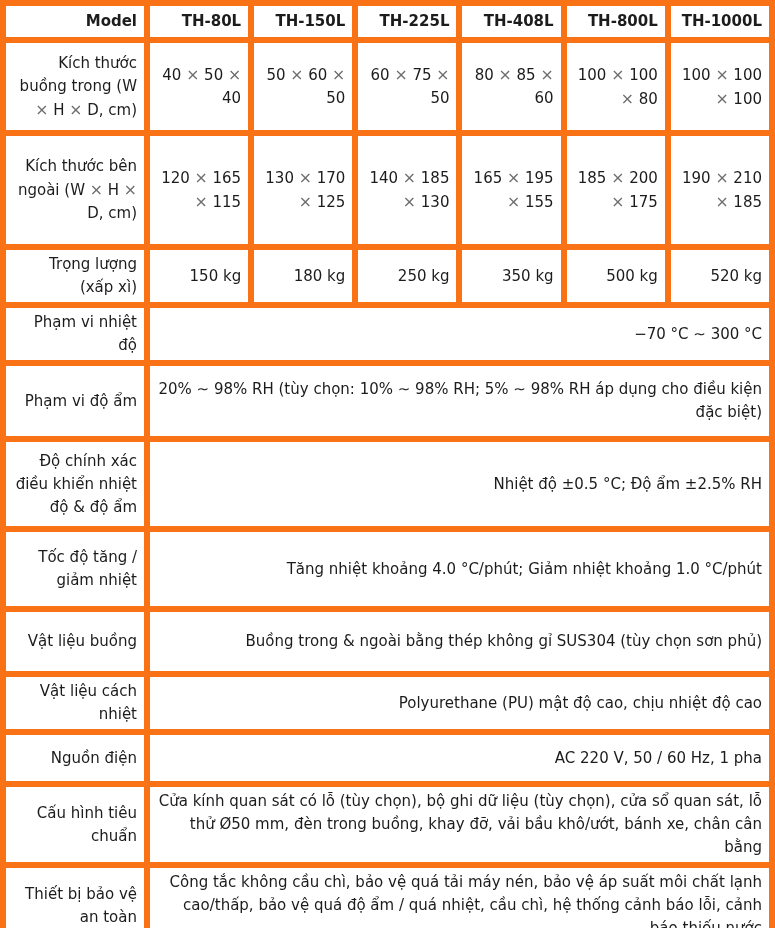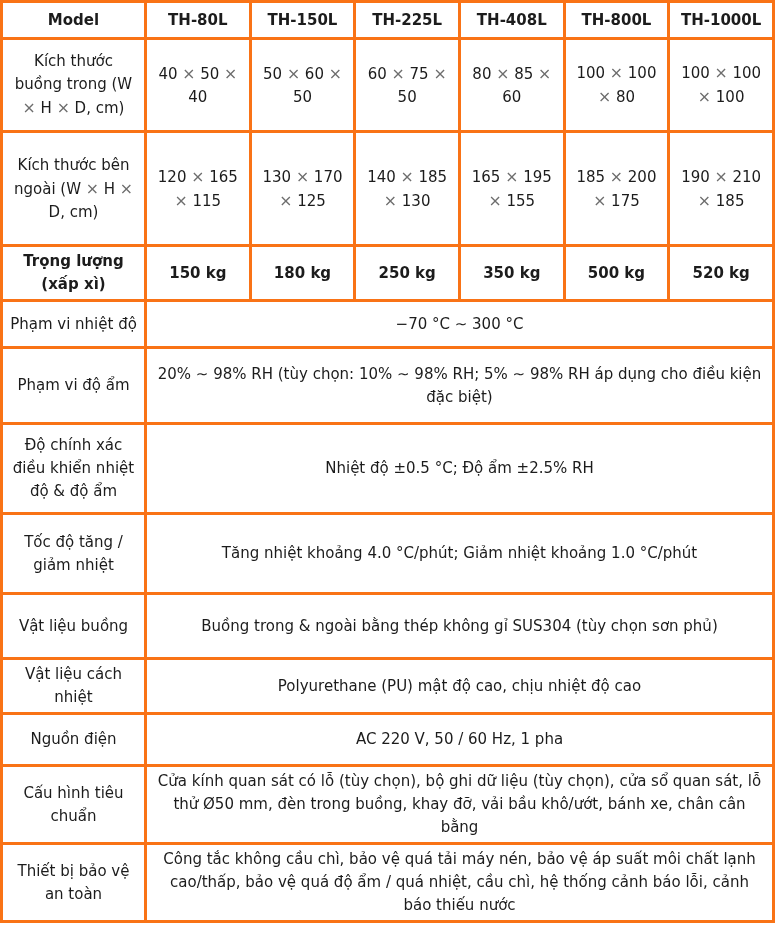--- a/index.html
+++ b/index.html
@@ -21,10 +21,10 @@
   col.c-label { width: 144px; }
   table.spec th,
   table.spec td {
-    border: 3px solid #f97316;
+    border: 6px solid #f97316;
     padding: 3px 7px;
     vertical-align: middle;
-    text-align: center;
+    text-align: right;
     font-size: 15px;
     line-height: 23px;
     word-wrap: break-word;

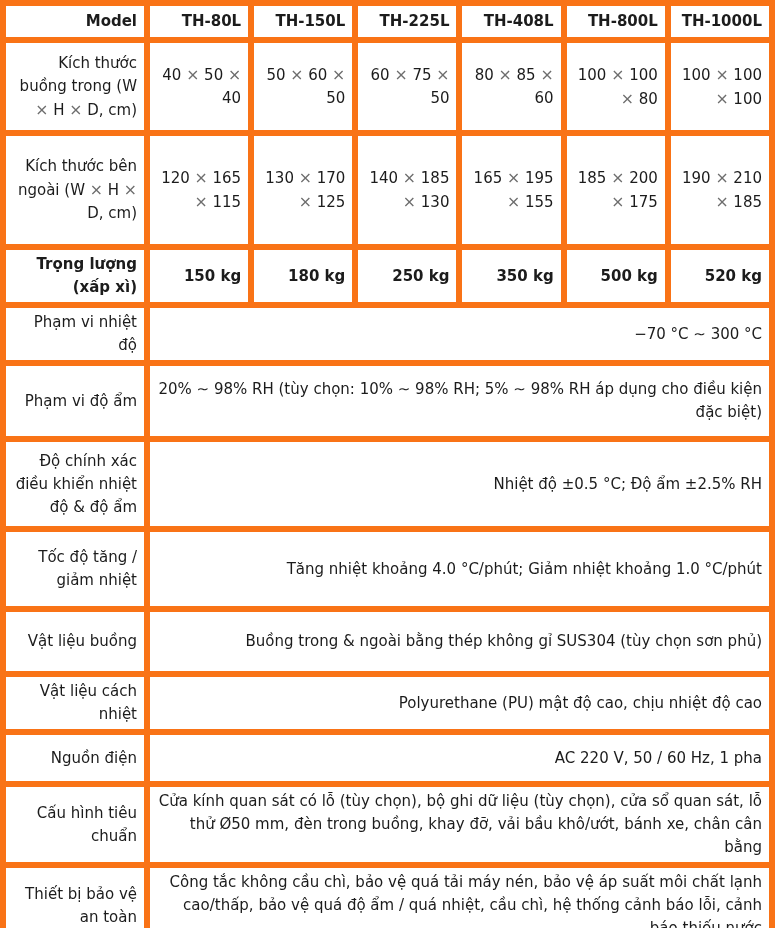--- a/index.html
+++ b/index.html
@@ -35,7 +35,7 @@
   thead tr            { height: 37px; }
   tbody tr:nth-child(1)  { height: 93px; }
   tbody tr:nth-child(2)  { height: 114px; }
-  tbody tr:nth-child(3)  { height: 55px; font-weight: bold; }
+  tbody tr:nth-child(3)  { height: 55px; }
   tbody tr:nth-child(4)  { height: 47px; }
   tbody tr:nth-child(5)  { height: 76px; }
   tbody tr:nth-child(6)  { height: 90px; }

